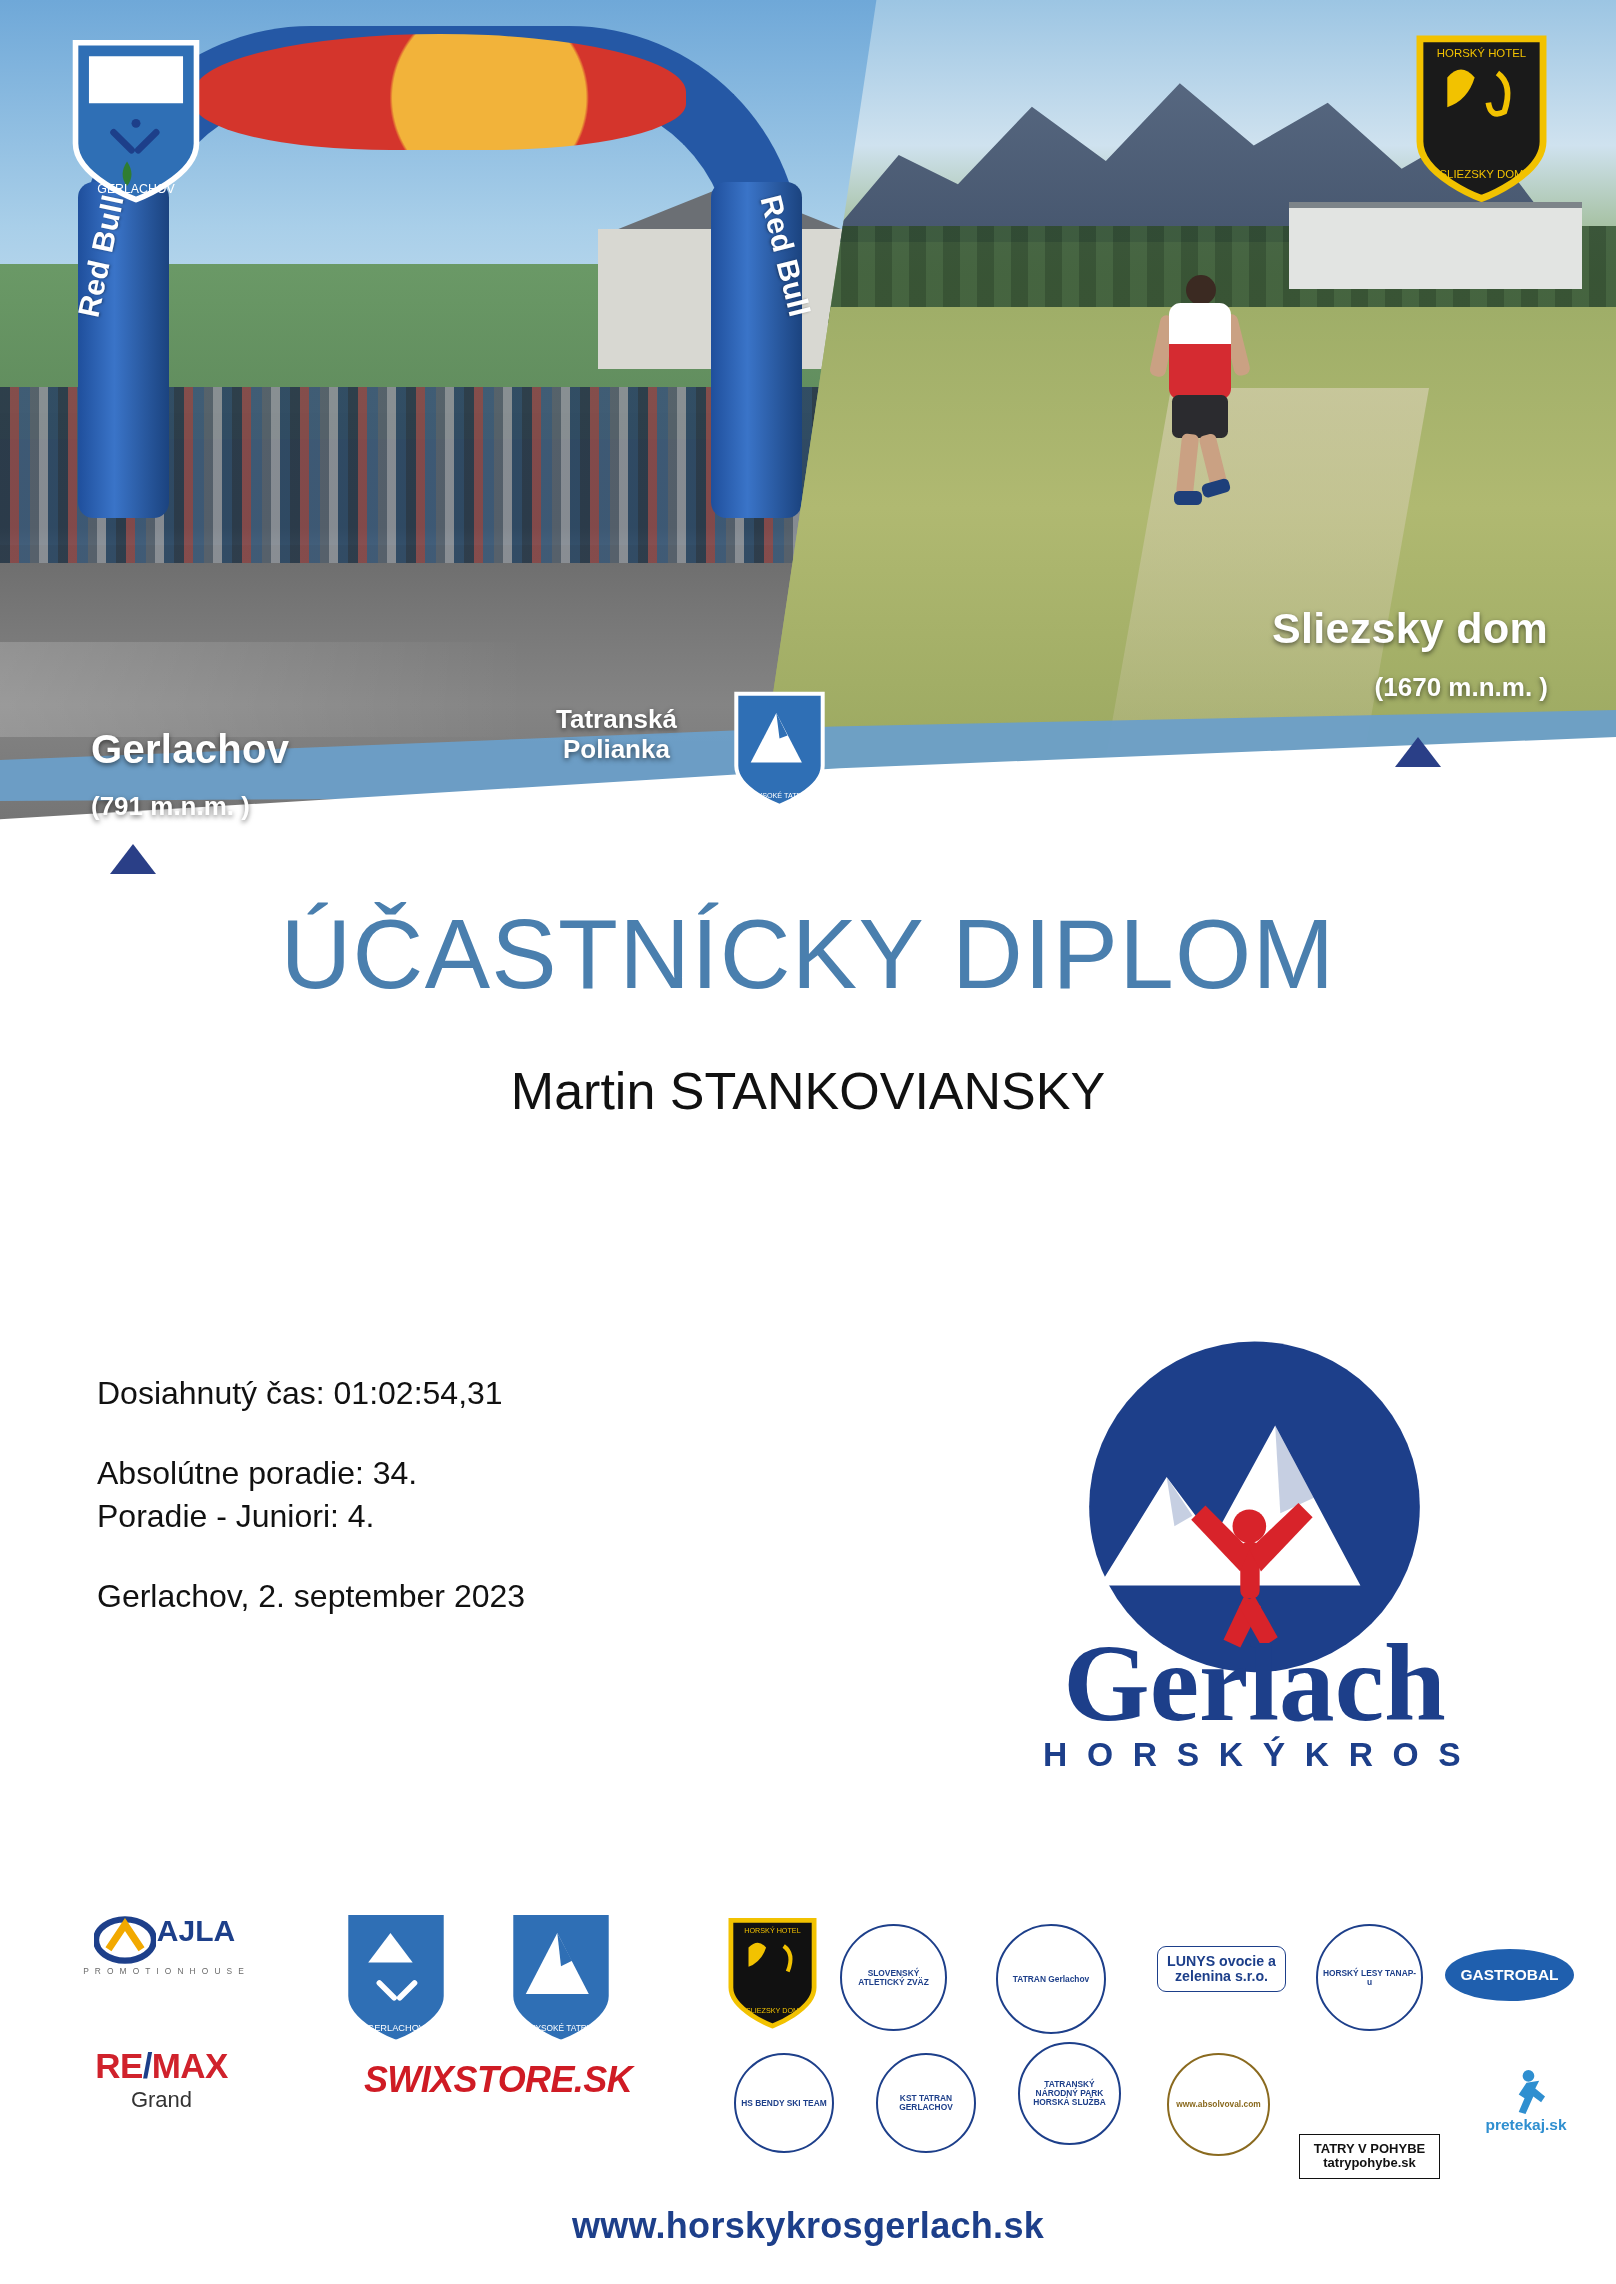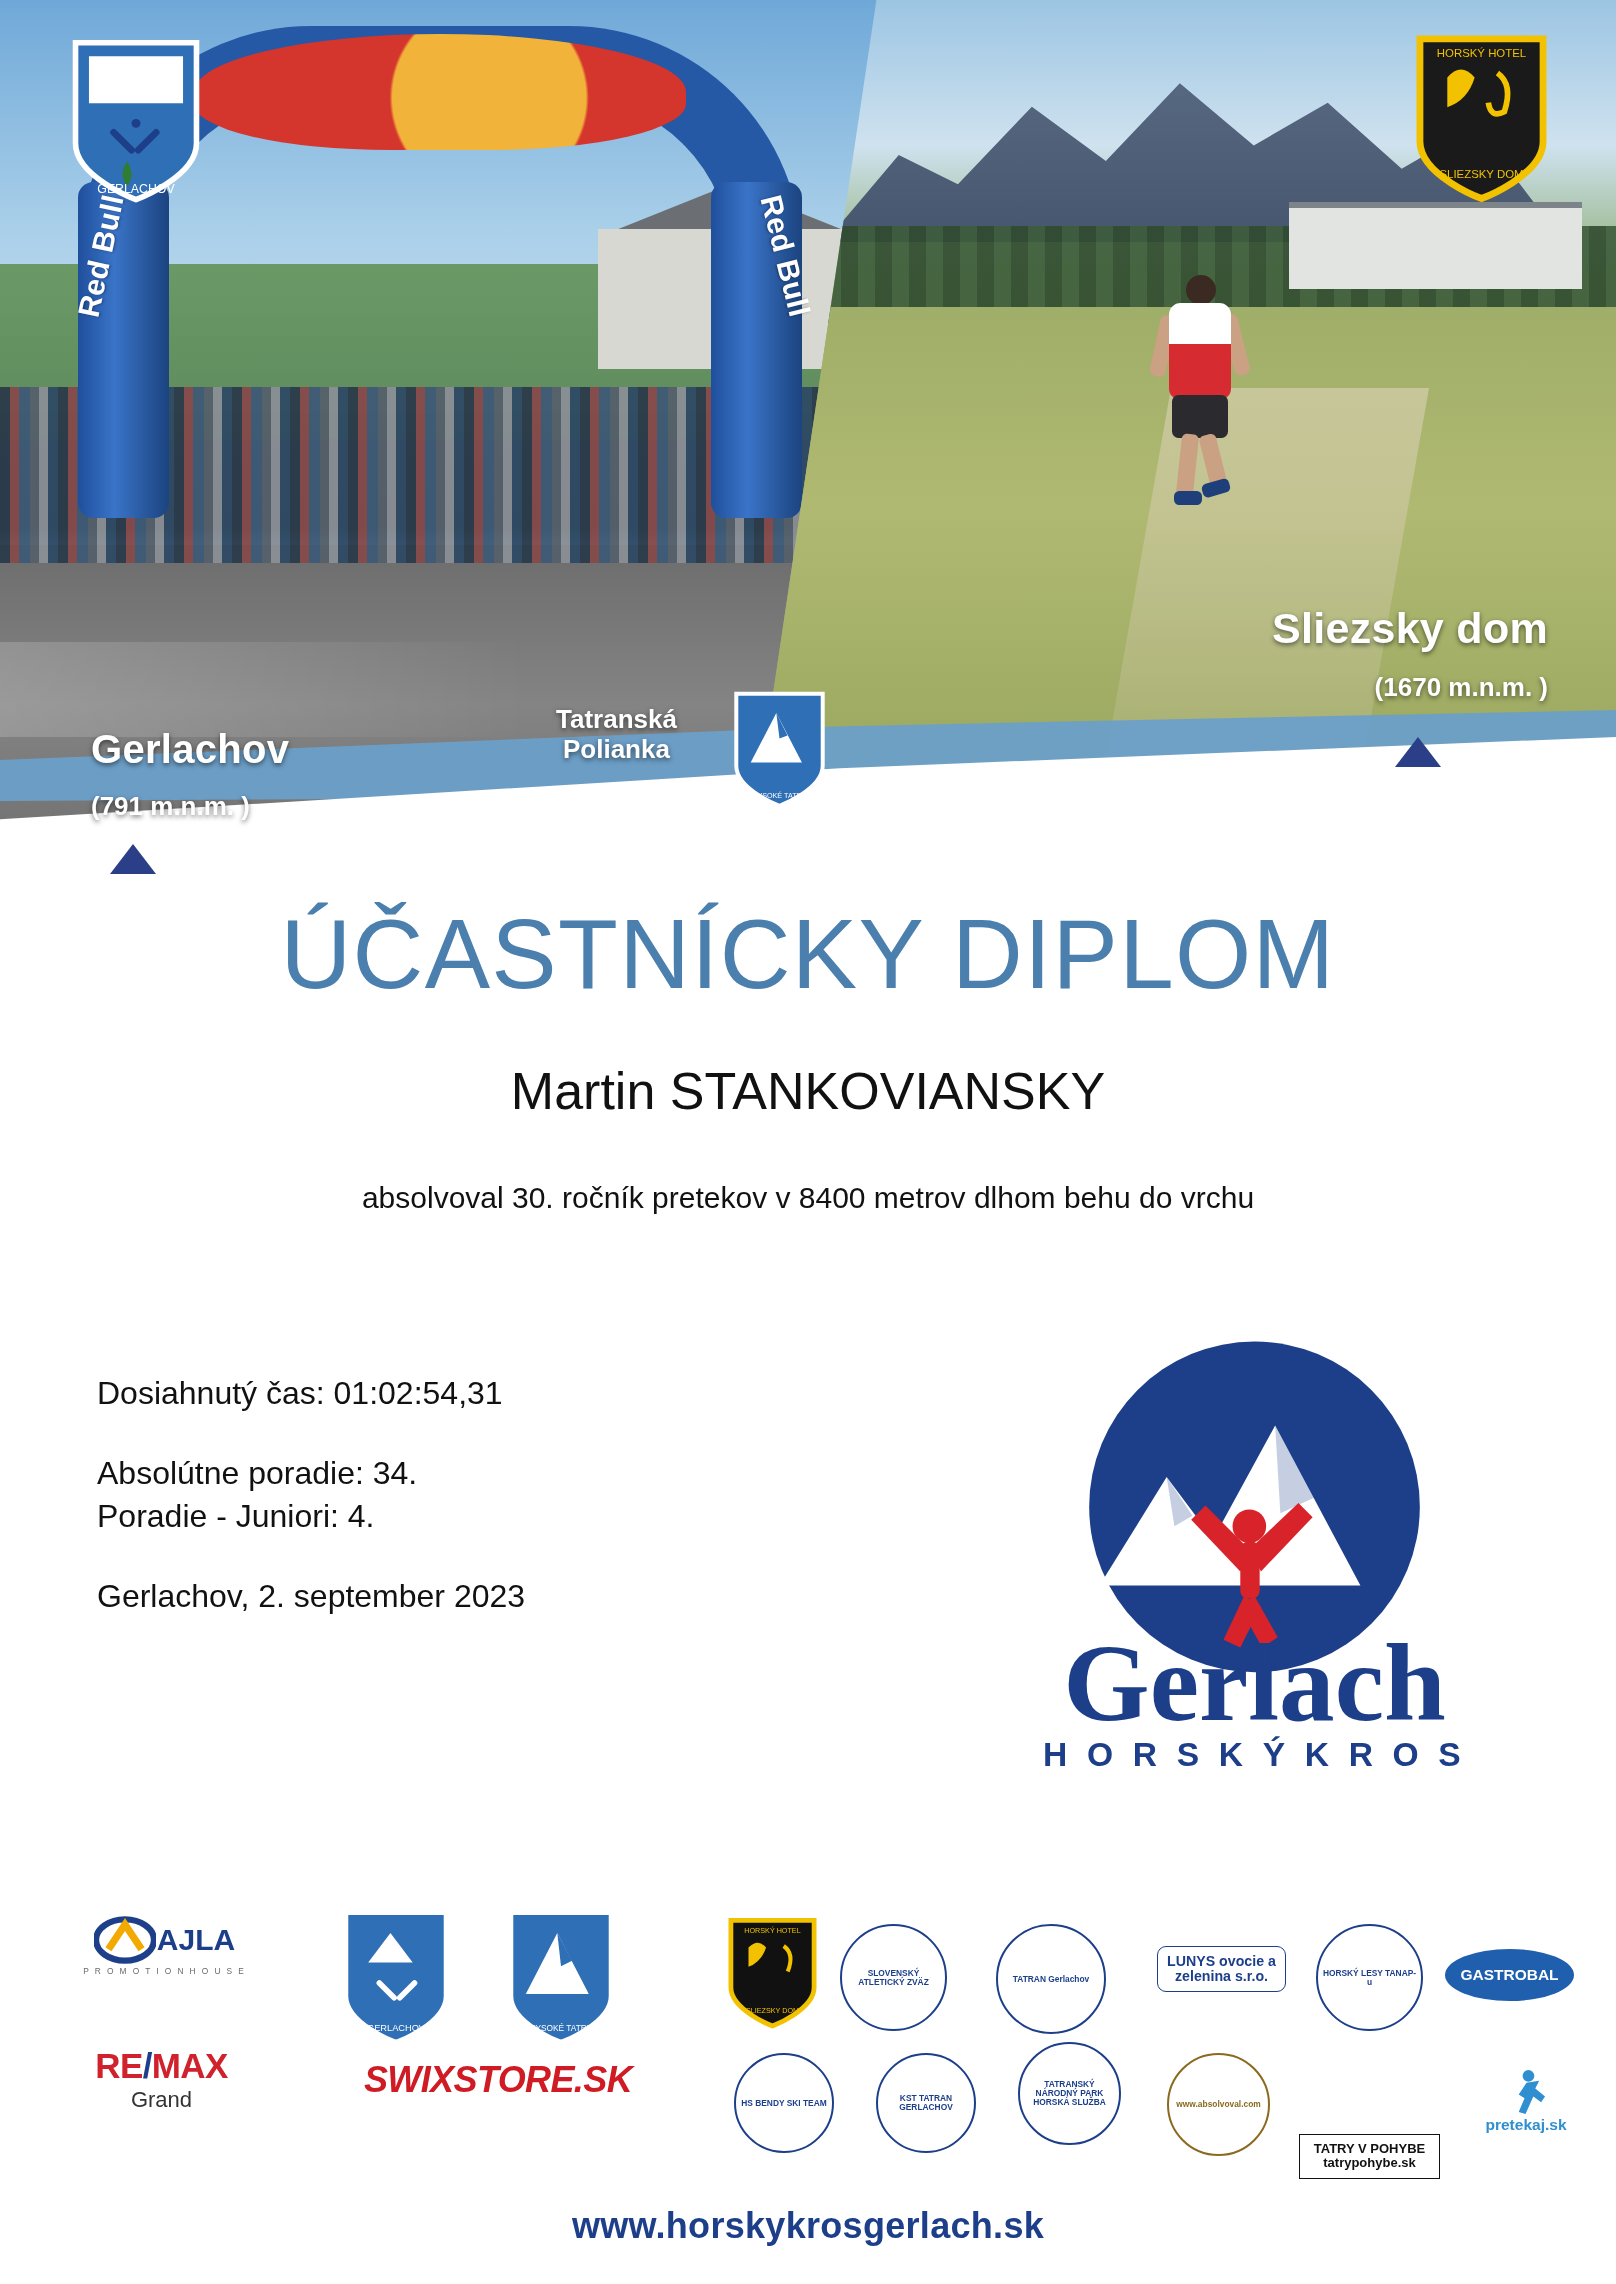--- a/index.html
+++ b/index.html
@@ -353,7 +353,6 @@
 <div class="person">Martin STANKOVIANSKY</div>
 
 <div class="desc">
-  <div>absolvoval 30. ročník pretekov v 8400 metrov dlhom behu do vrchu</div>
 </div>
 
 <div class="details">

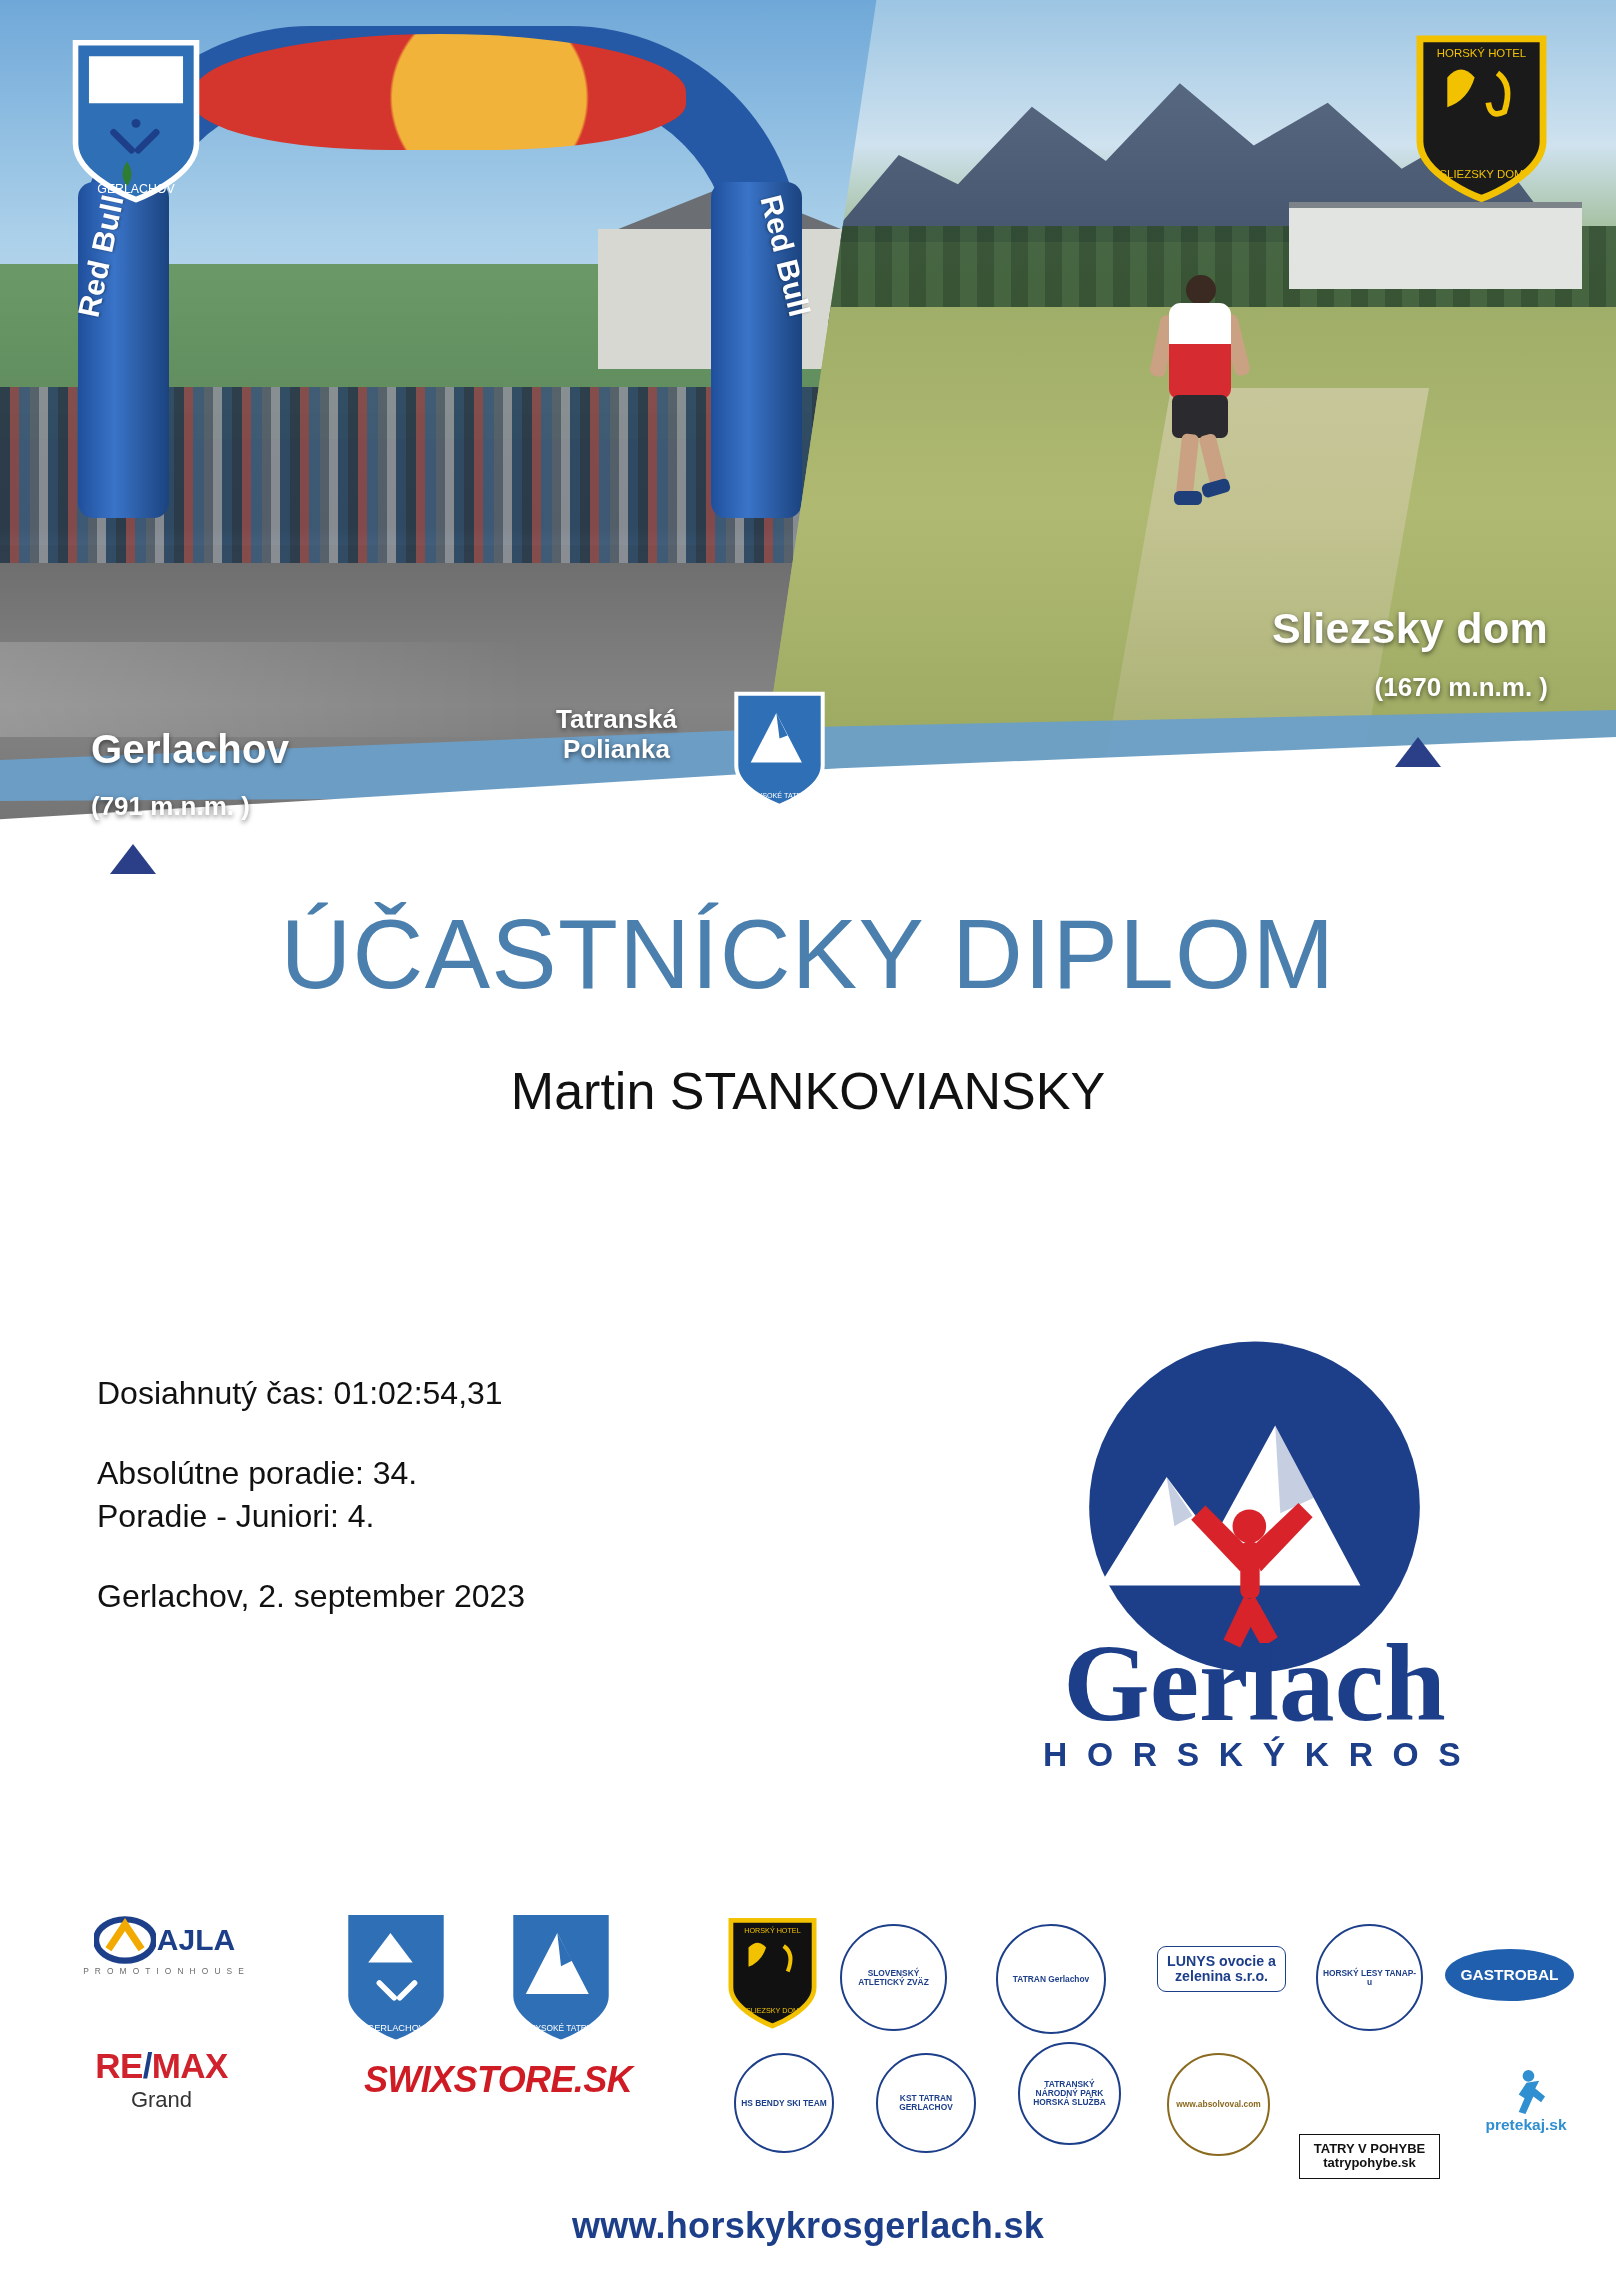--- a/index.html
+++ b/index.html
@@ -386,7 +386,7 @@
 <div class="sponsors">
 
   <div class="sp" style="left:58px; top:26px; width:213px;">
-    <div style="display:flex;align-items:center;justify-content:center;gap:1px;">
+    <div style="display:flex;justify-content:center;gap:1px;">
       <svg width="62" height="52" viewBox="0 0 60 50">
           <ellipse cx="30" cy="25" rx="28" ry="20" fill="none" stroke="#1d3f8a" stroke-width="6"></ellipse>
           <path d="M14 34 L30 10 L46 34" fill="none" stroke="#f2a900" stroke-width="7"></path>

